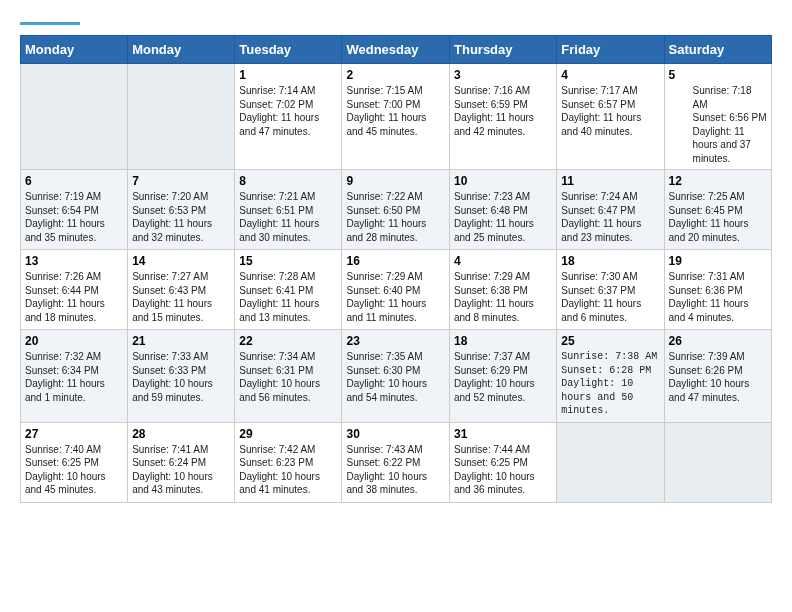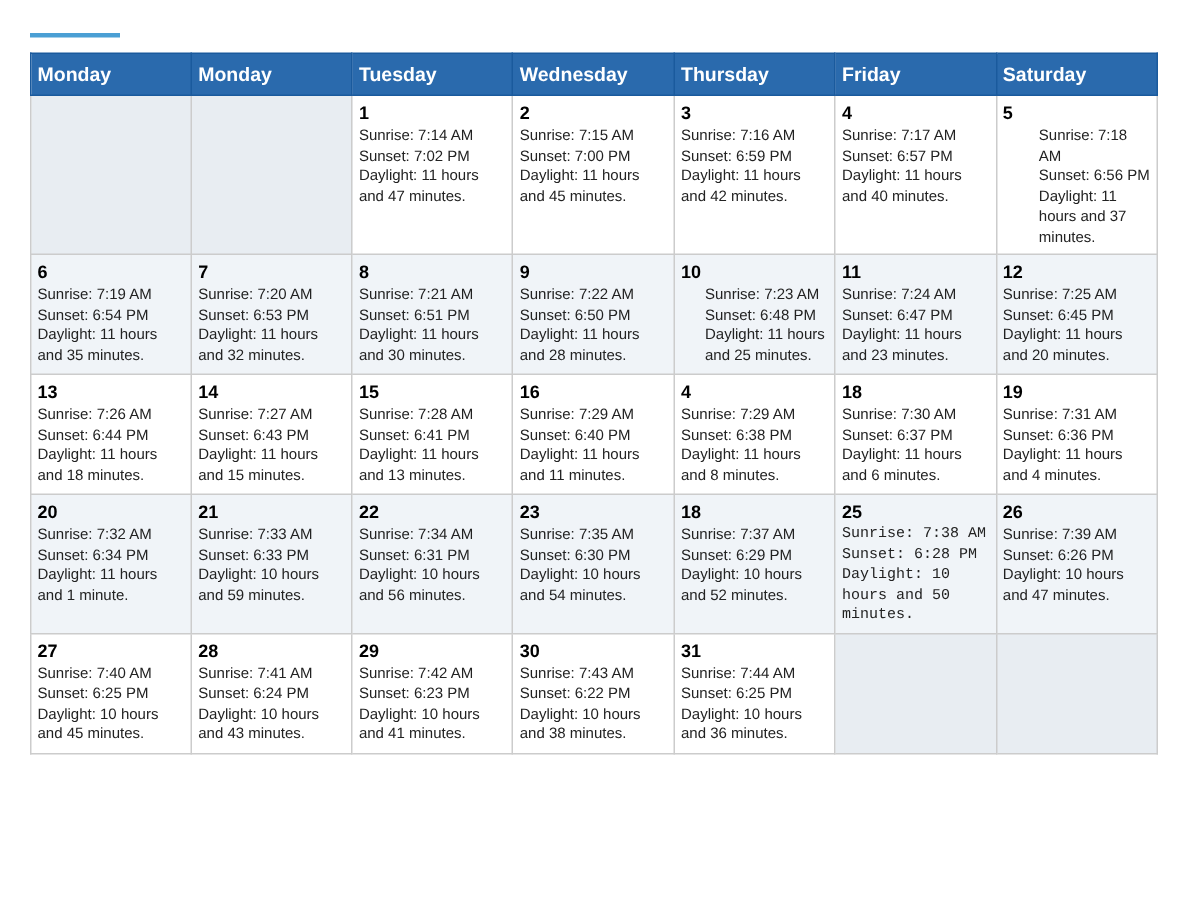--- a/index.html
+++ b/index.html
@@ -174,7 +174,7 @@
         </td>
         <td>
           <span class="day-num">10</span>
-          <div class="day-info" style="white-space: pre-line; margin-left: 16px;">Sunrise: 7:23 AM
+          <div class="day-info" style="white-space: pre-line;">Sunrise: 7:23 AM
 Sunset: 6:48 PM
 Daylight: 11 hours and 25 minutes.</div>
         </td>

